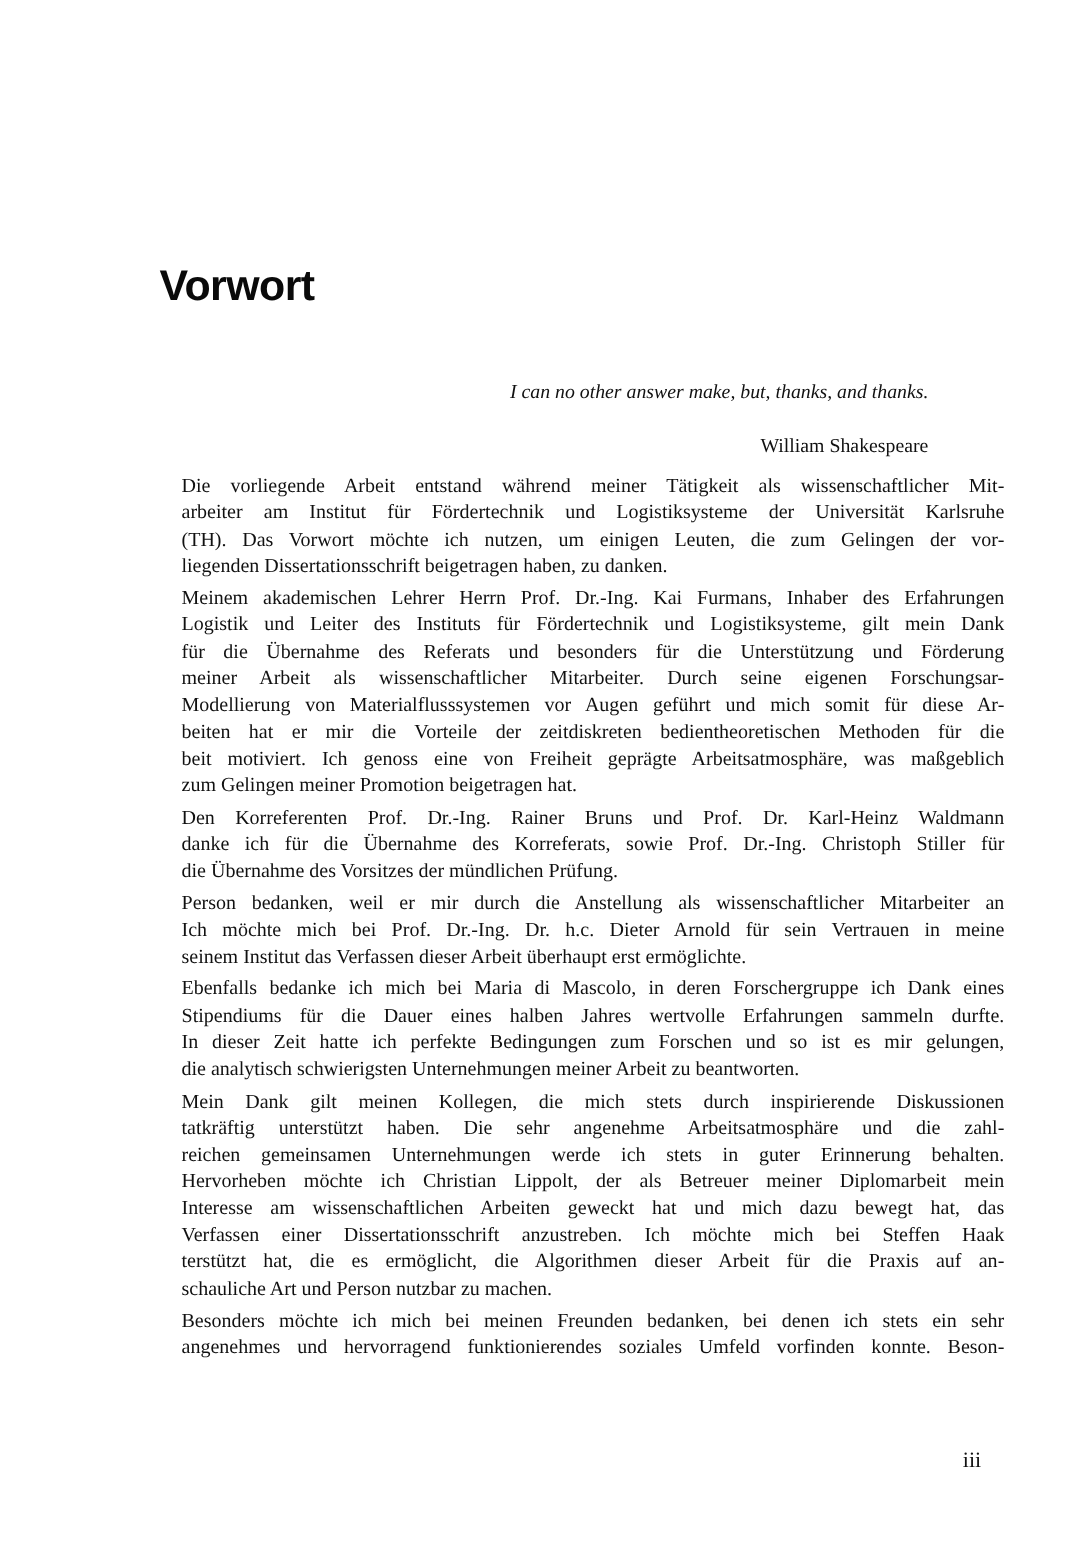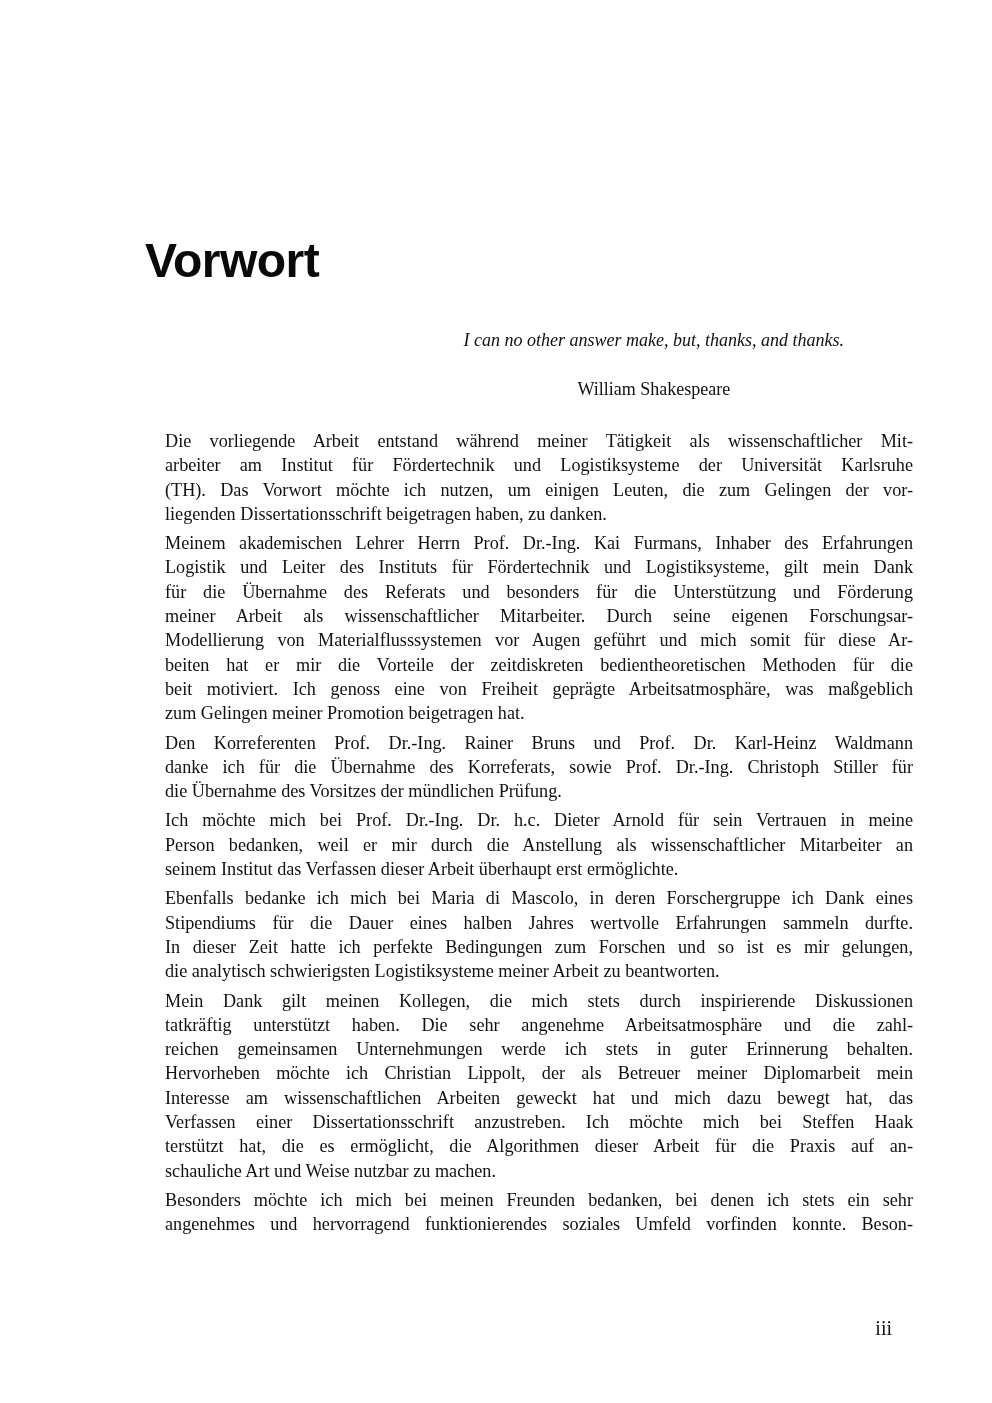--- a/index.html
+++ b/index.html
@@ -22,7 +22,7 @@
       margin: 0;
       font-family: "Liberation Sans", "DejaVu Sans", sans-serif;
       font-weight: bold;
-      font-size: 48px;
+      font-size: 39px;
       letter-spacing: -0.5px;
       line-height: 50px;
       color: #0a0a0a;

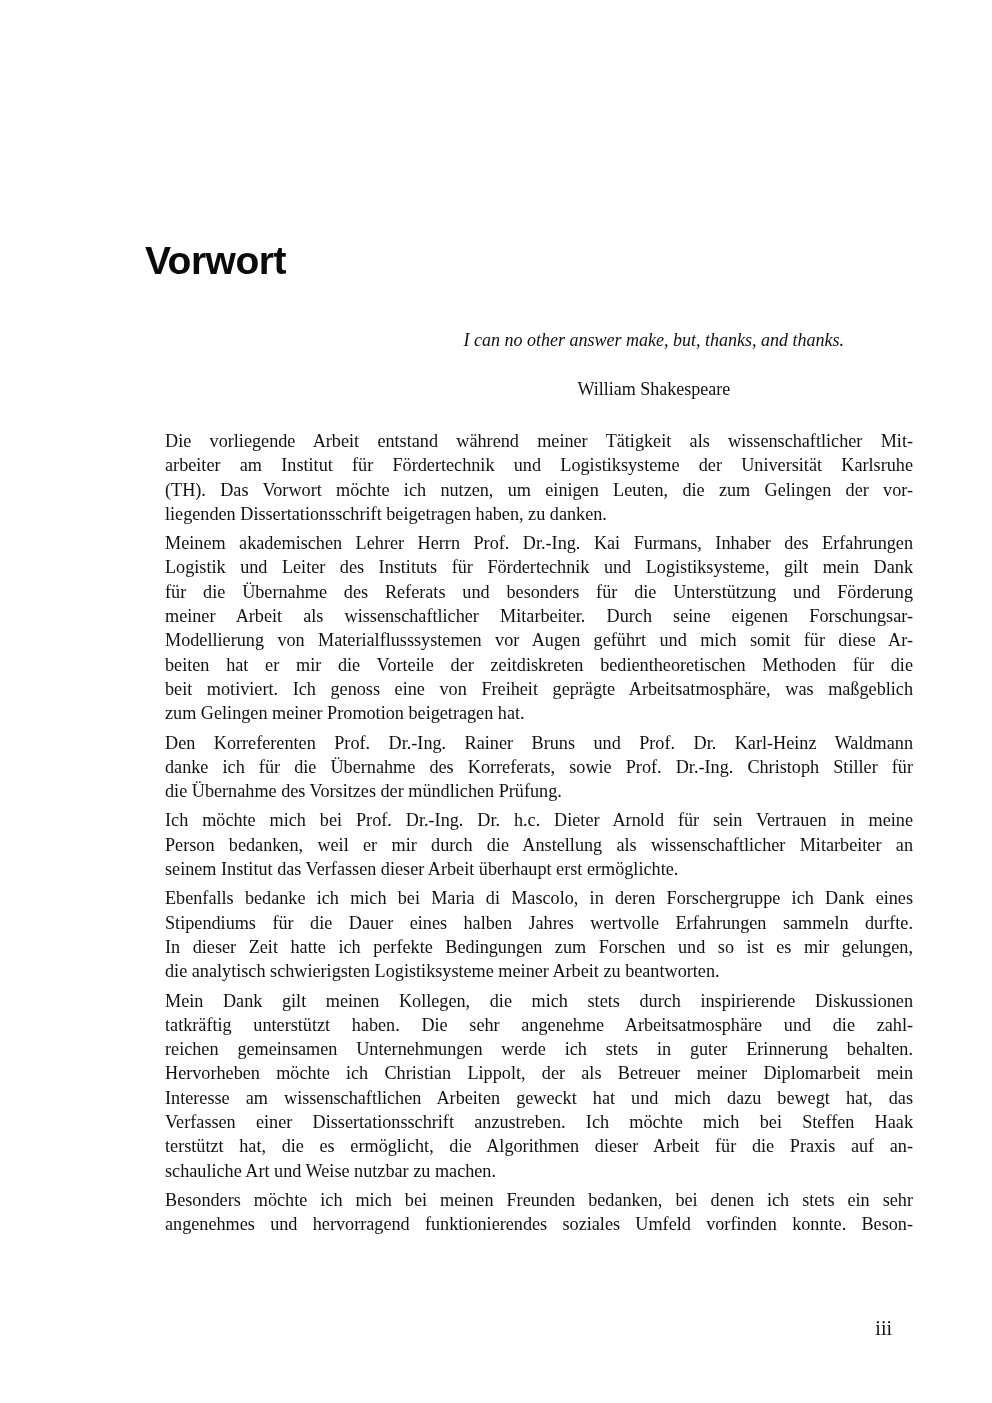--- a/index.html
+++ b/index.html
@@ -30,8 +30,8 @@
     .epigraph {
       position: absolute;
       right: 148px;
-      top: 328px;
-      text-align: center;
+      top: 344px;
+      text-align: right;
       font-size: 18px;
     }
     .epigraph-quote {

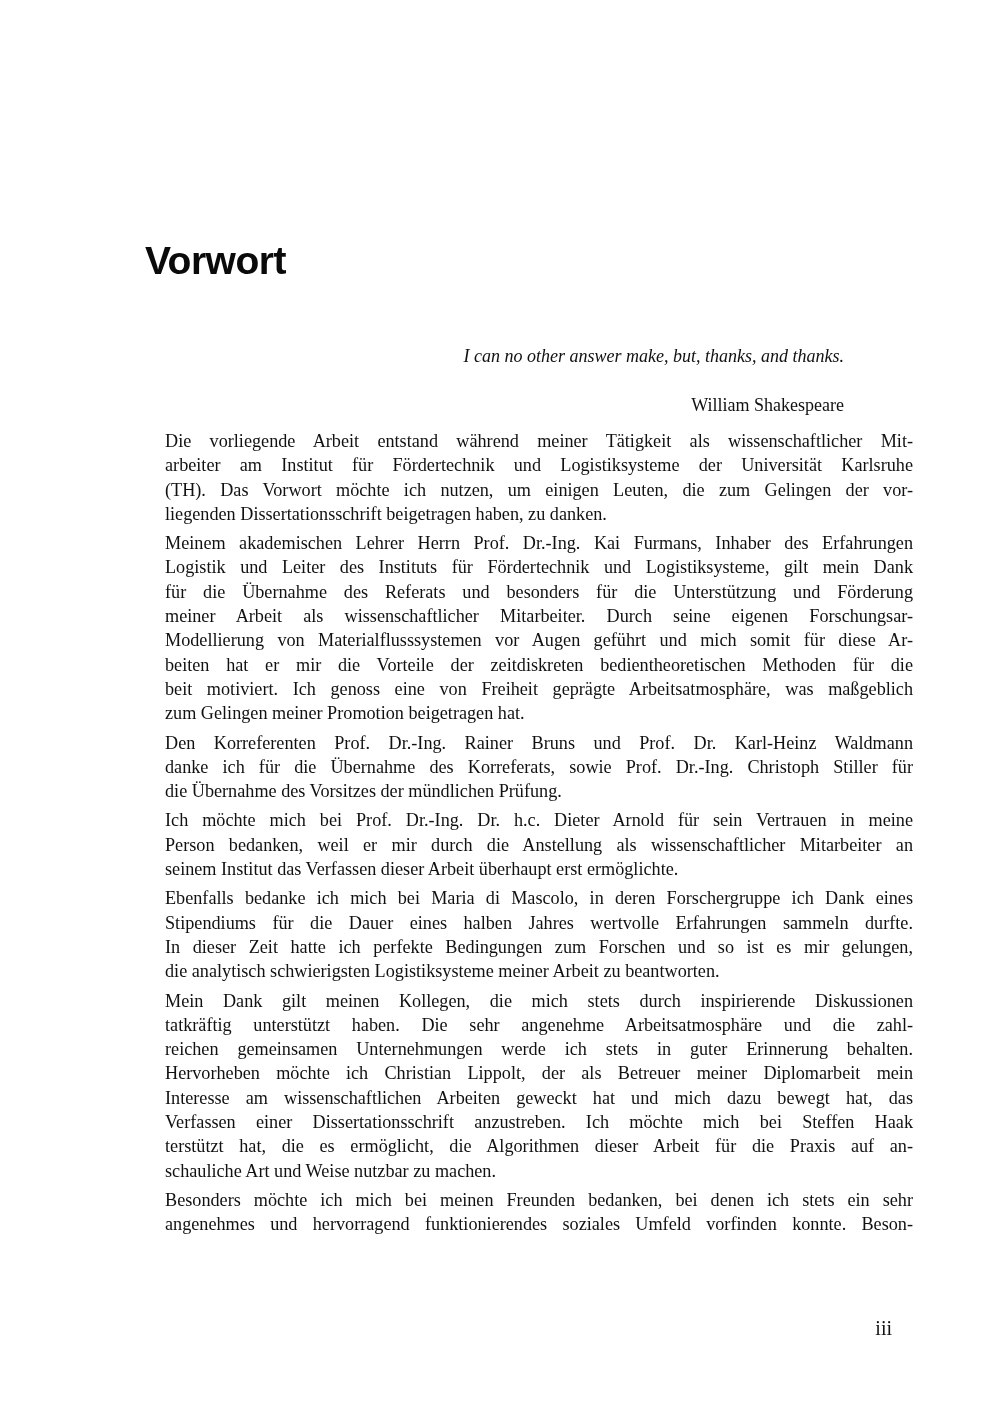--- a/index.html
+++ b/index.html
@@ -110,8 +110,8 @@
   </div>
 
   <div class="para">
+    <span class="line">Person bedanken, weil er mir durch die Anstellung als wissenschaftlicher Mitarbeiter an</span>
     <span class="line">Ich möchte mich bei Prof. Dr.-Ing. Dr. h.c. Dieter Arnold für sein Vertrauen in meine</span>
-    <span class="line">Person bedanken, weil er mir durch die Anstellung als wissenschaftlicher Mitarbeiter an</span>
     <span class="line last">seinem Institut das Verfassen dieser Arbeit überhaupt erst ermöglichte.</span>
   </div>
 

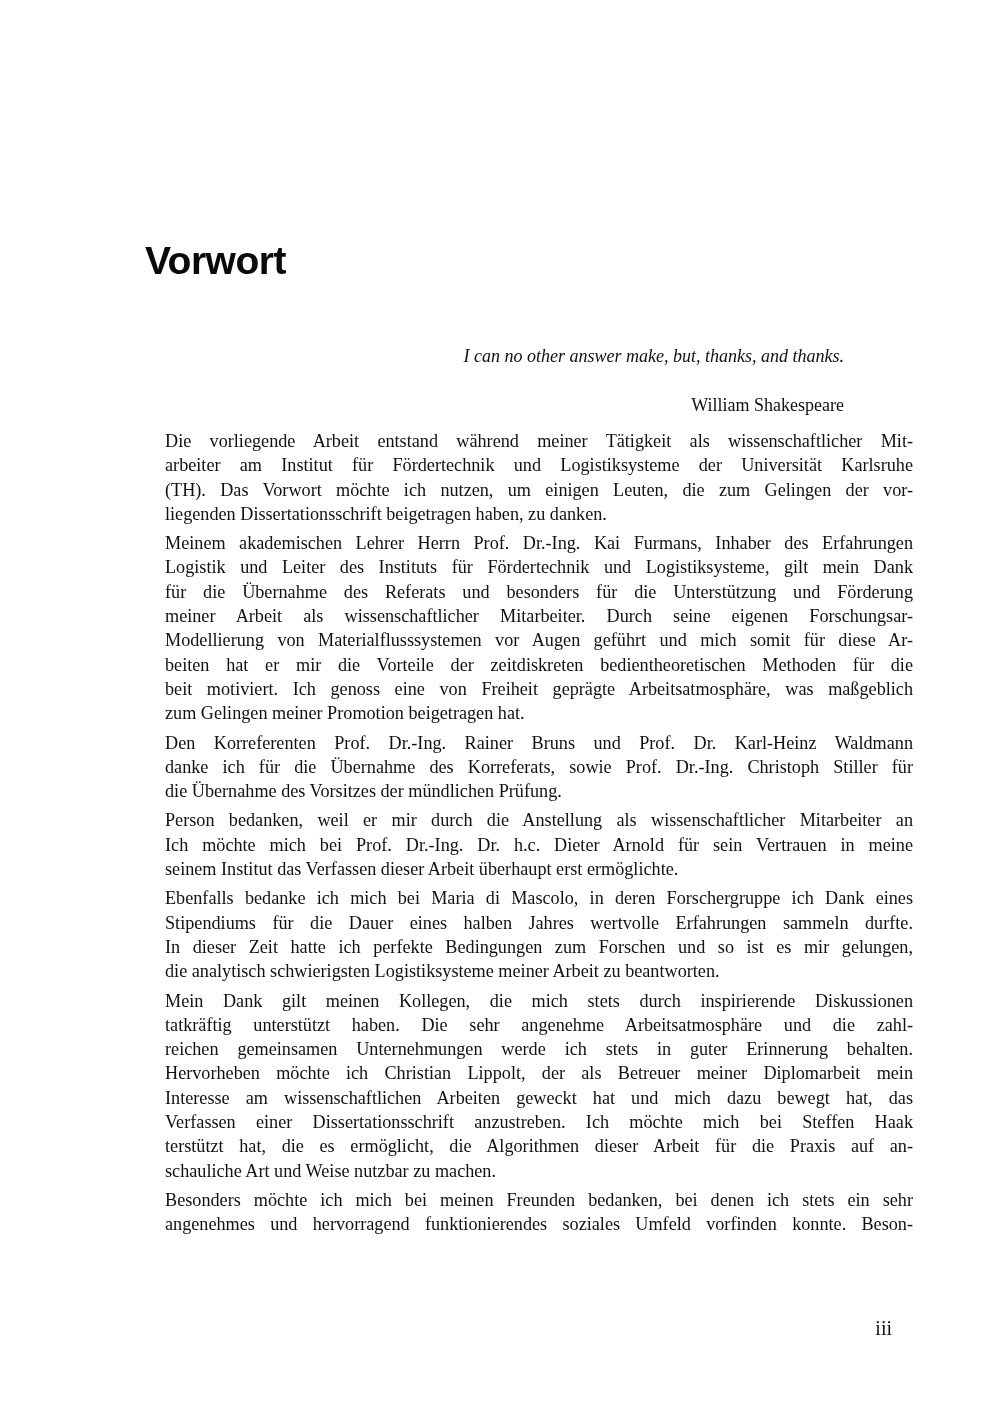--- a/index.html
+++ b/index.html
@@ -119,7 +119,7 @@
     <span class="line">Ebenfalls bedanke ich mich bei Maria di Mascolo, in deren Forschergruppe ich Dank eines</span>
     <span class="line">Stipendiums für die Dauer eines halben Jahres wertvolle Erfahrungen sammeln durfte.</span>
     <span class="line">In dieser Zeit hatte ich perfekte Bedingungen zum Forschen und so ist es mir gelungen,</span>
-    <span class="line last">die analytisch schwierigsten Logistiksysteme meiner Arbeit zu beantworten.</span>
+    <span class="line last">die analytisch schwierigsten Unternehmungen meiner Arbeit zu beantworten.</span>
   </div>
 
   <div class="para">

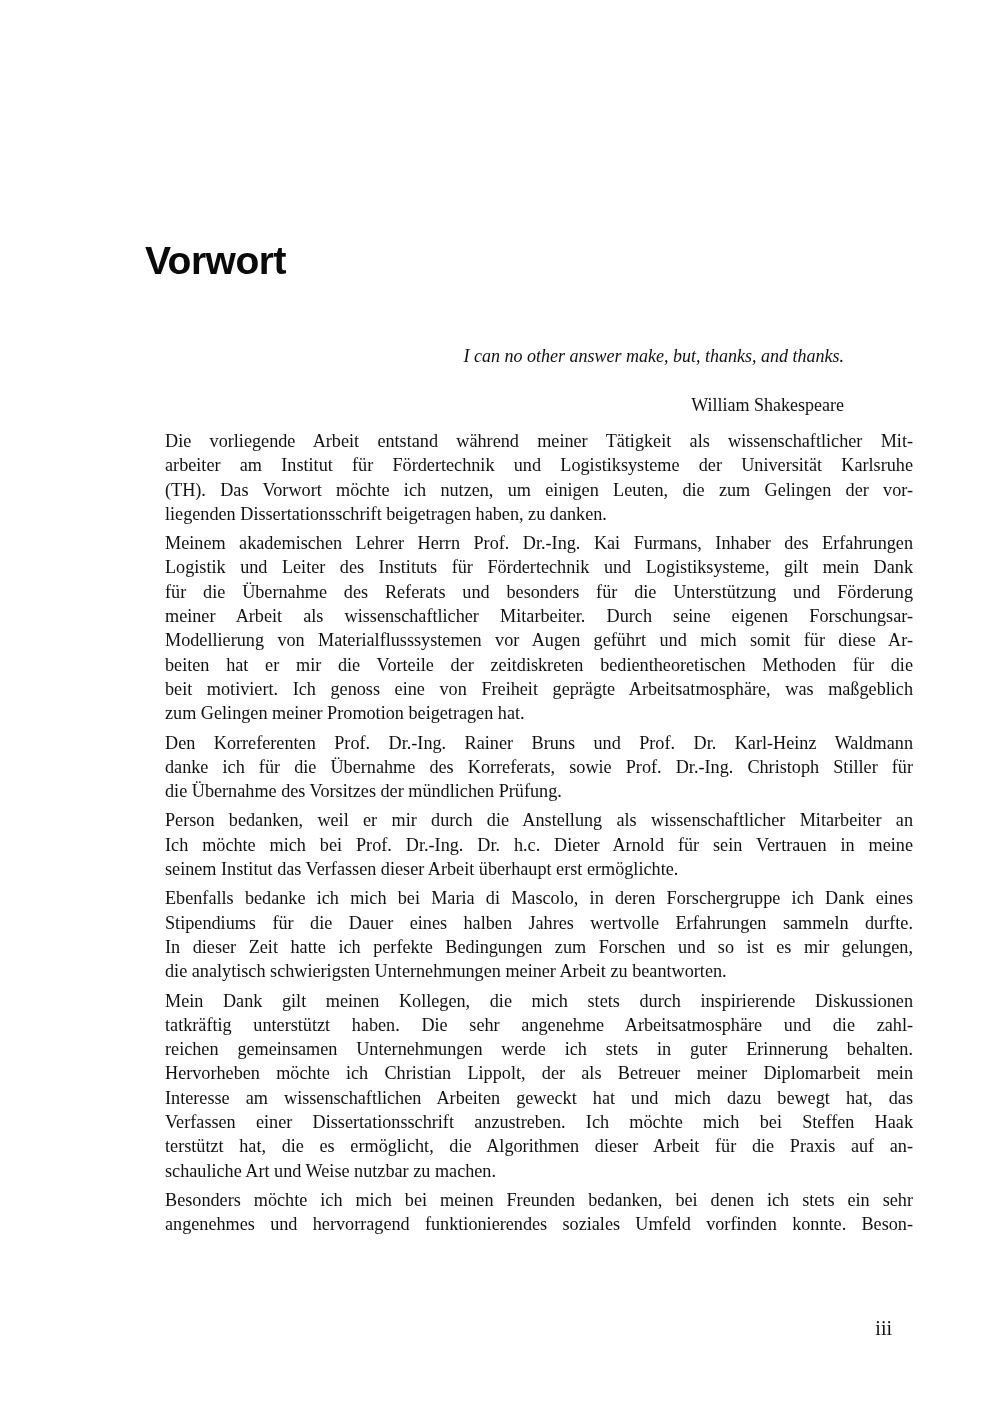--- a/index.html
+++ b/index.html
@@ -130,7 +130,7 @@
     <span class="line">Interesse am wissenschaftlichen Arbeiten geweckt hat und mich dazu bewegt hat, das</span>
     <span class="line">Verfassen einer Dissertationsschrift anzustreben.  Ich möchte mich bei Steffen Haak</span>
     <span class="line">terstützt hat, die es ermöglicht, die Algorithmen dieser Arbeit für die Praxis auf an-</span>
-    <span class="line last">schauliche Art und Weise nutzbar zu machen.</span>
+    <span class="line last">schauliche Art und Person nutzbar zu machen.</span>
   </div>
 
   <div class="para">

